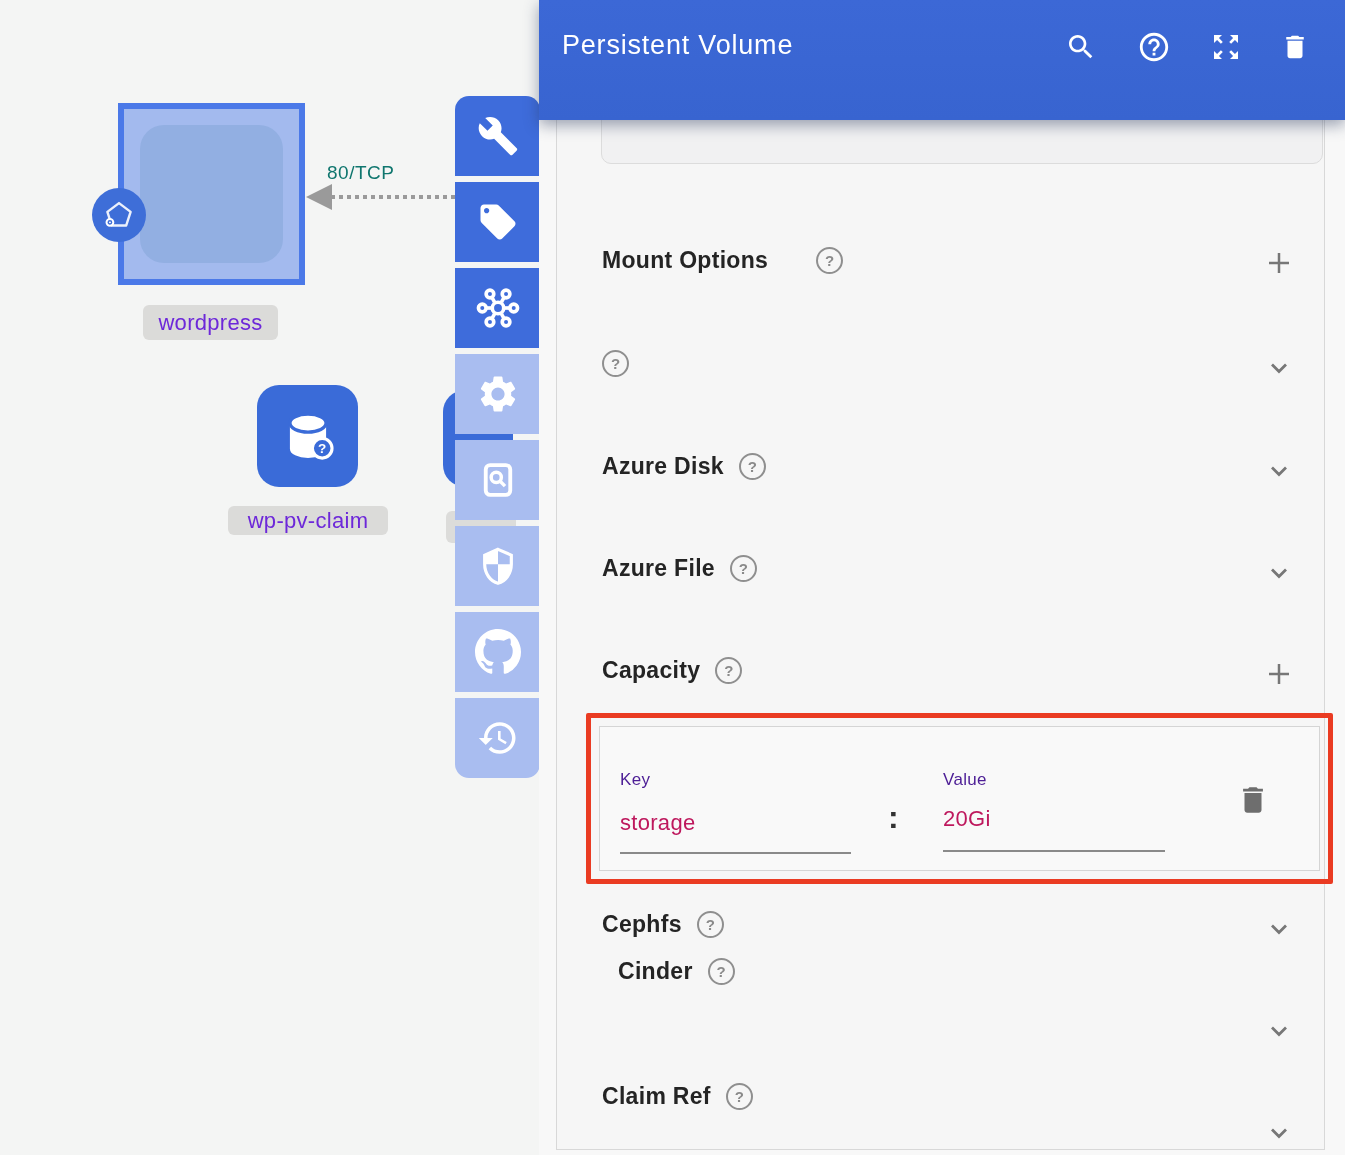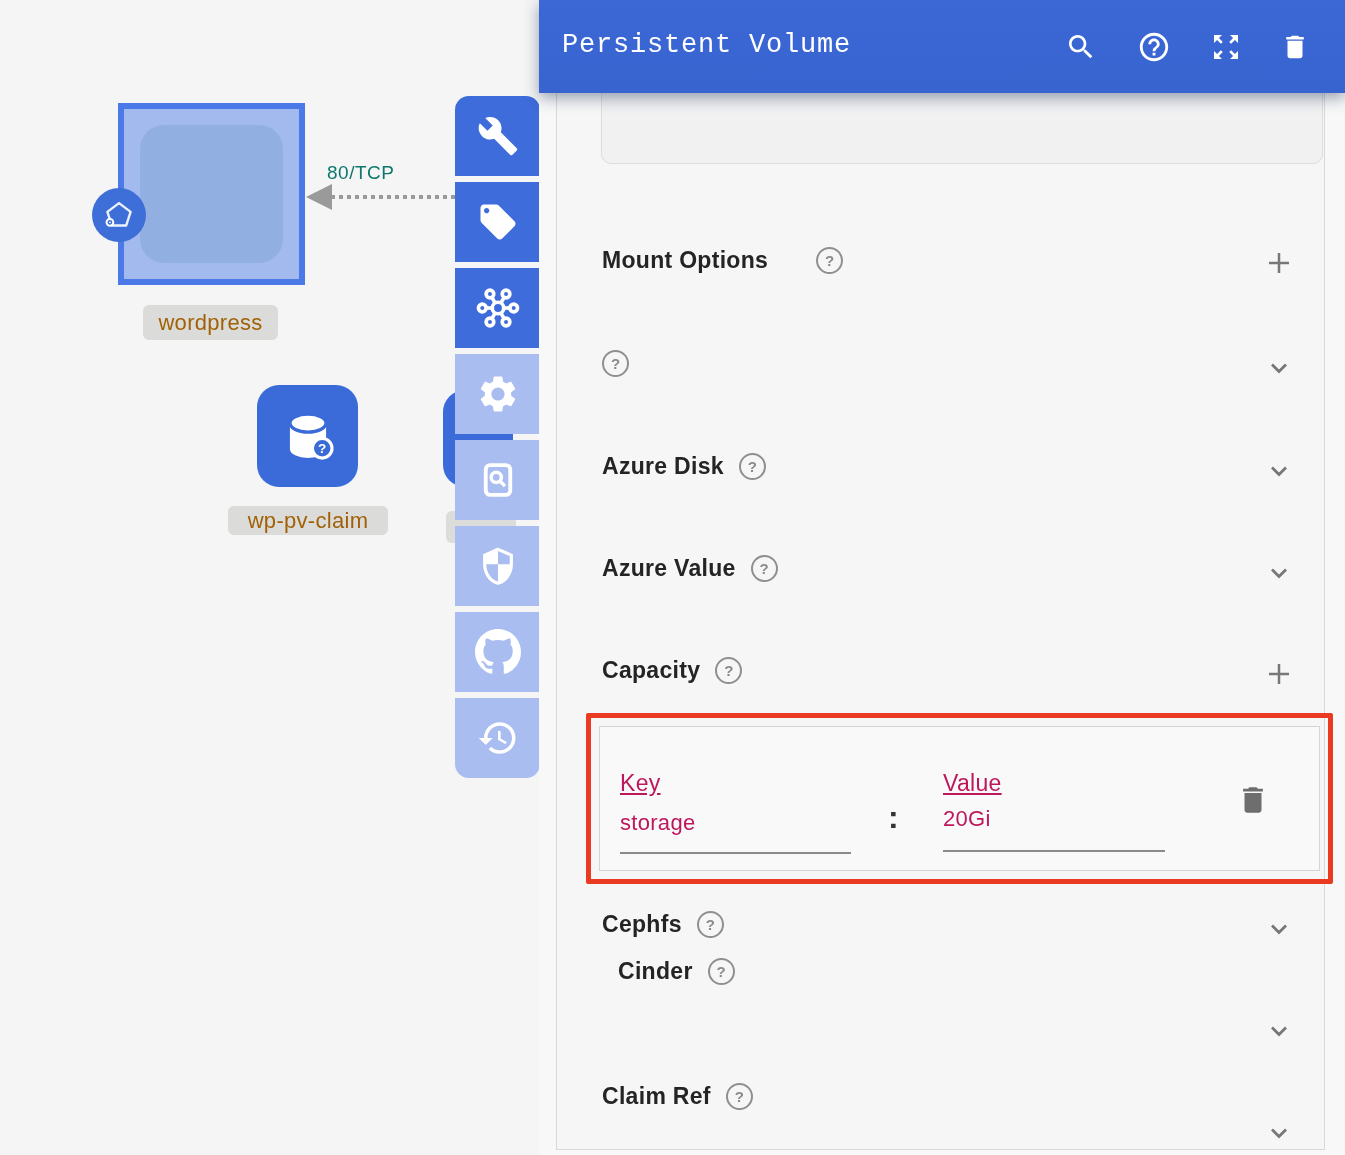--- a/index.html
+++ b/index.html
@@ -91,10 +91,10 @@
 
   
   #appbar {
-    position:absolute; left:0; top:0; width:806px; height:93px;
+    position:absolute; left:0; top:0; width:806px; height:120px;
     background:linear-gradient(180deg,#3c68d6,#3864d0);
     box-shadow:0 5px 14px rgba(40,55,90,.45);
-    z-index:20; display:flex; align-items:center;font-family:Liberation Mono, monospace;
+    z-index:20; display:flex; align-items:center;
   }
   #appbar-title {
     position:absolute; left:23px; top:30px;

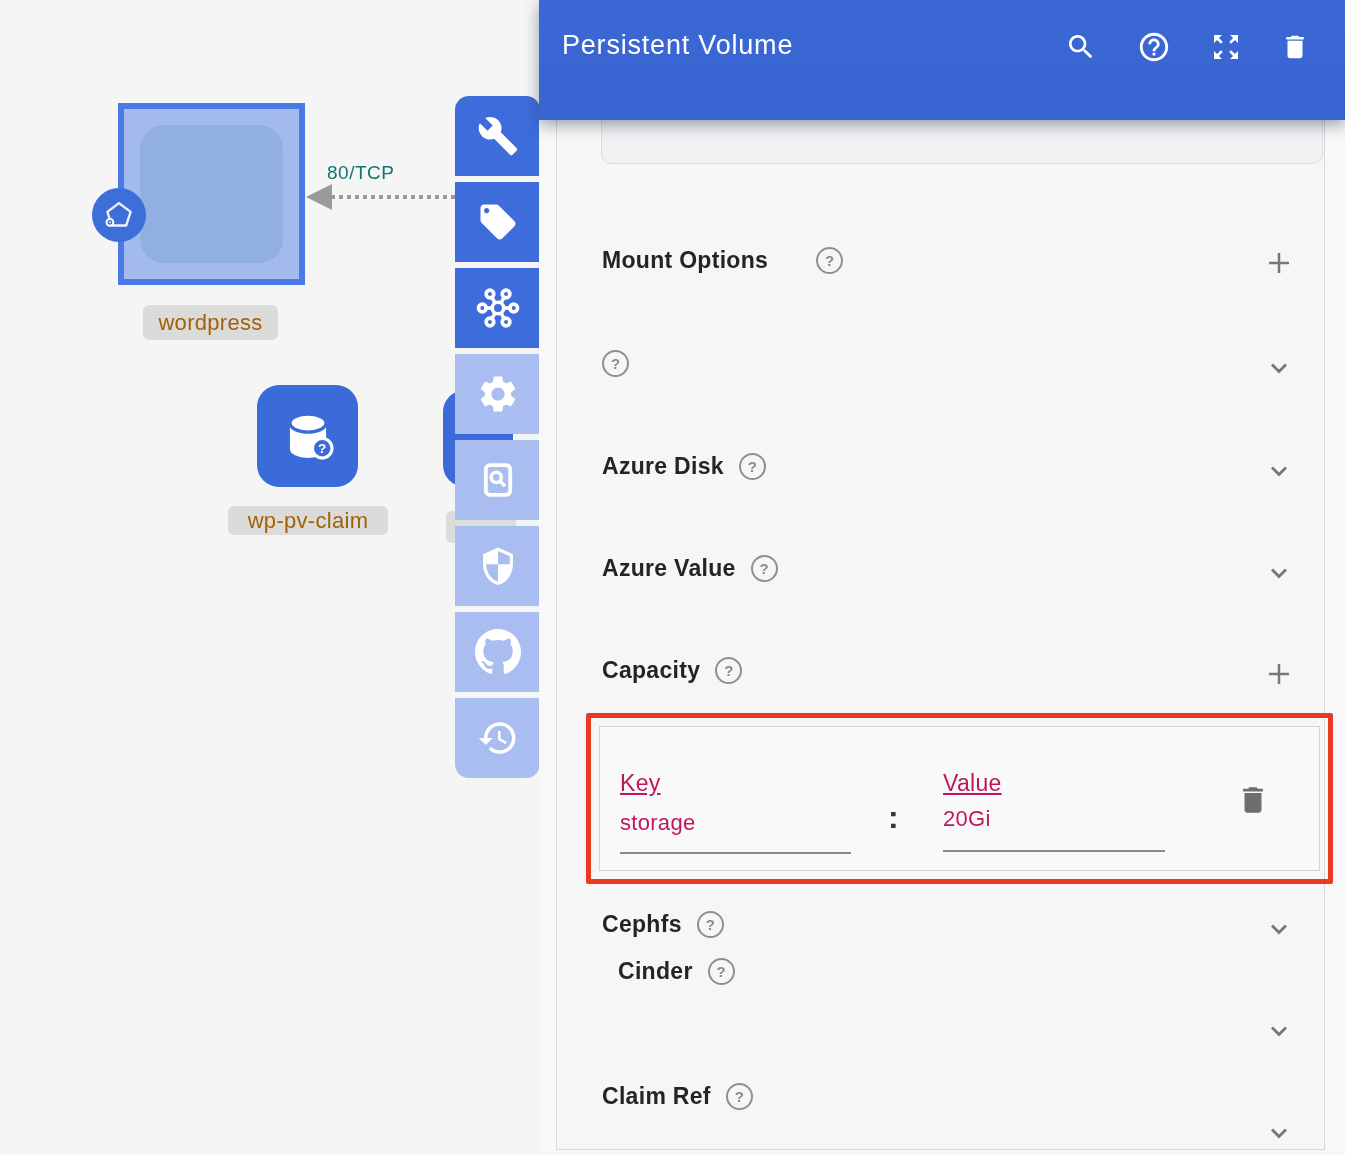--- a/index.html
+++ b/index.html
@@ -30,7 +30,7 @@
     z-index:3;
   }
   .node-label {
-    background:#dbdbd9; border-radius:6px; color:#a16207;
+    background:#dbdbd9; border-radius:6px; color:#6d28d9;
     font-size:22px; letter-spacing:.3px; display:flex; align-items:center; justify-content:center;
     z-index:2;
   }

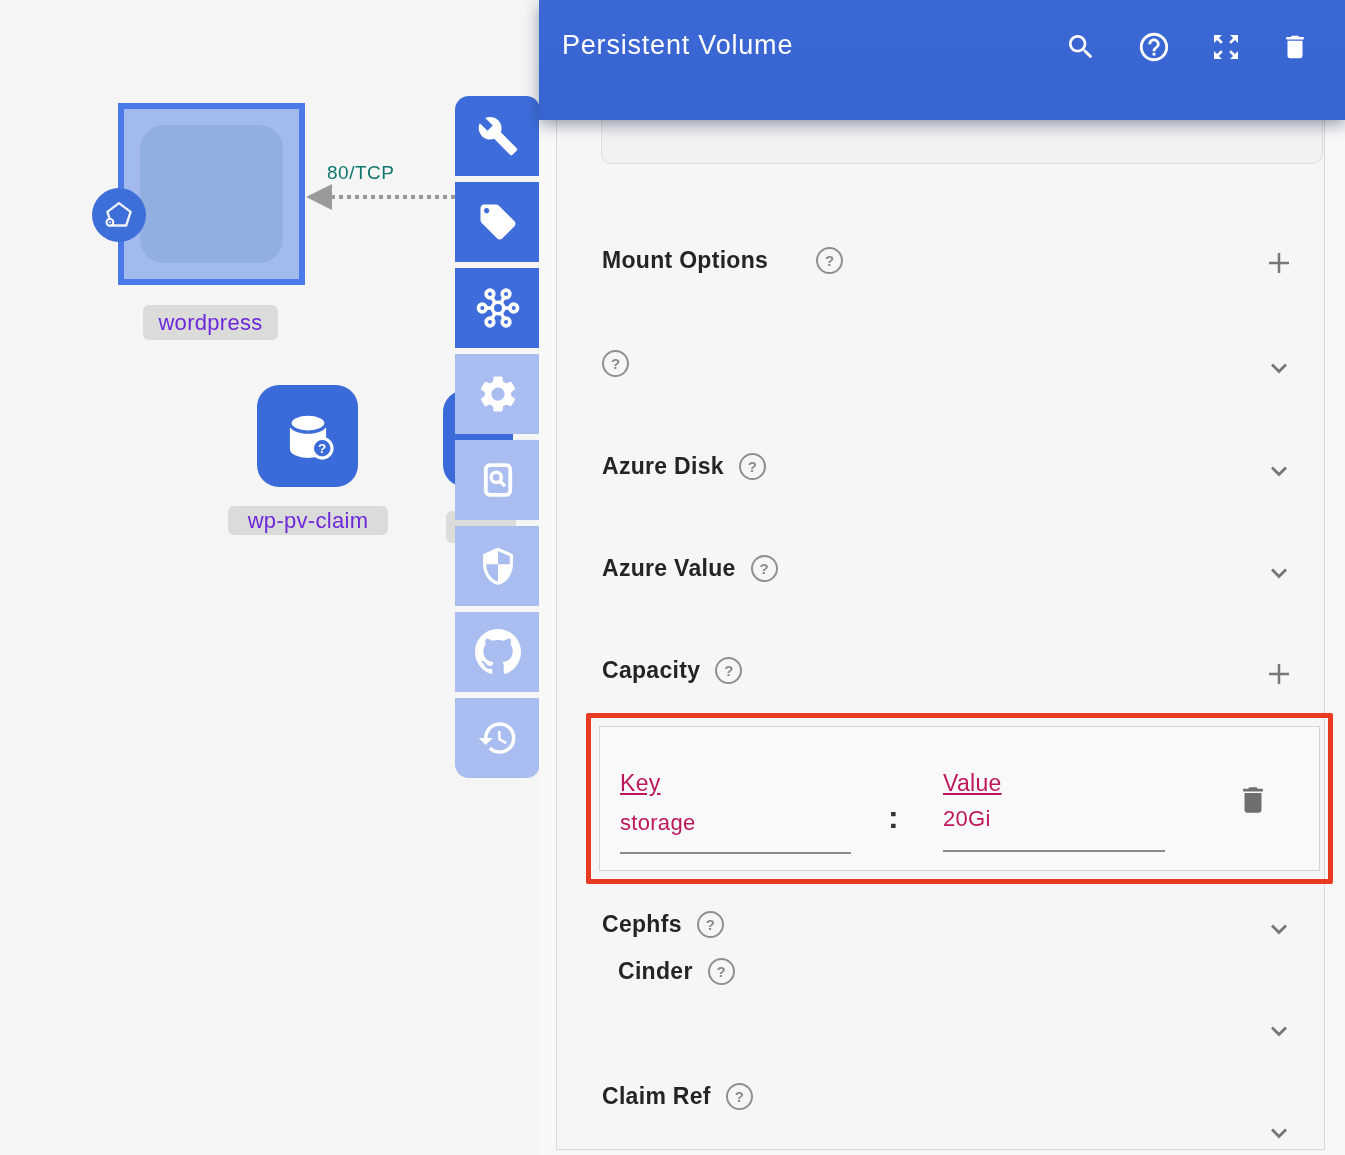--- a/index.html
+++ b/index.html
@@ -290,7 +290,7 @@
     </div>
 
     <div class="section-row" style="top:555px;">
-      <span class="section-label">Azure Value</span>
+      <span class="section-label">Azure File</span>
       <span class="help-circle">
           <span>?</span>
         </span>

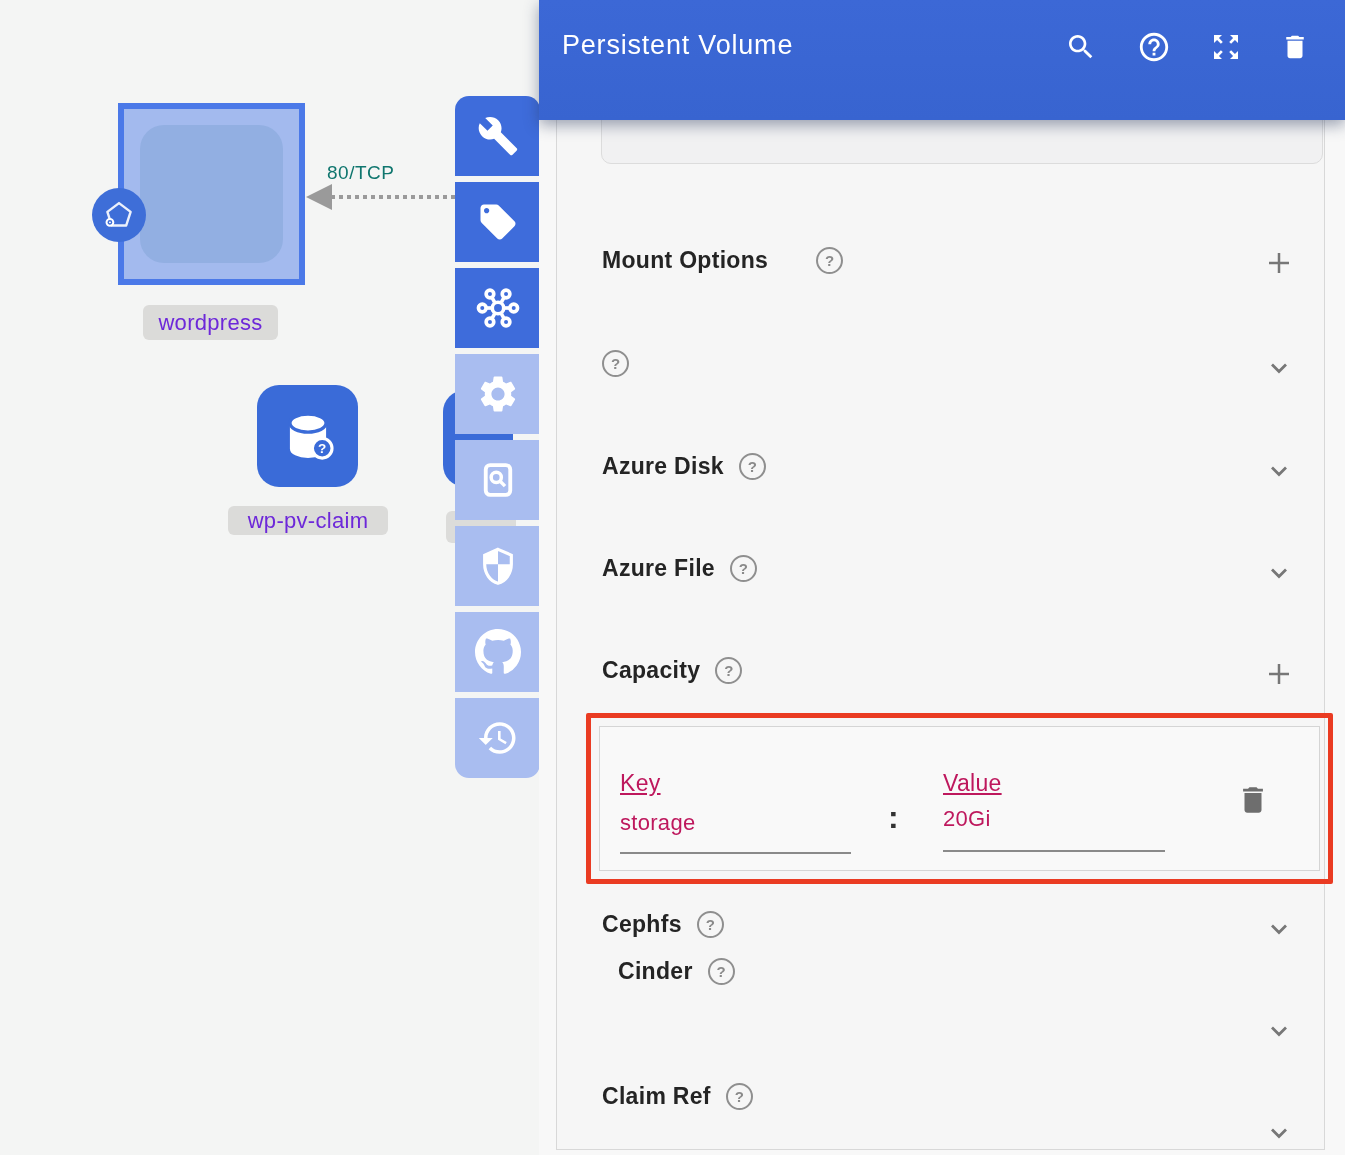--- a/index.html
+++ b/index.html
@@ -122,7 +122,7 @@
     position:absolute; left:8px; top:8px; width:721px; height:145px;
     background:#f9f9f9; border:1px solid #d5d5d5;
   }
-  .field-label { position:absolute; font-size:23px; color:#be185d; letter-spacing:.3px;text-decoration:underline; }
+  .field-label { position:absolute; font-size:17px; color:#4c1d95; letter-spacing:.3px; }
   .field-value { position:absolute; font-size:22px; color:#be185d; letter-spacing:.3px; }
   .field-underline { position:absolute; height:2px; background:#8a8a8a; }
   #cap-key-label { left:20px; top:43px; }

